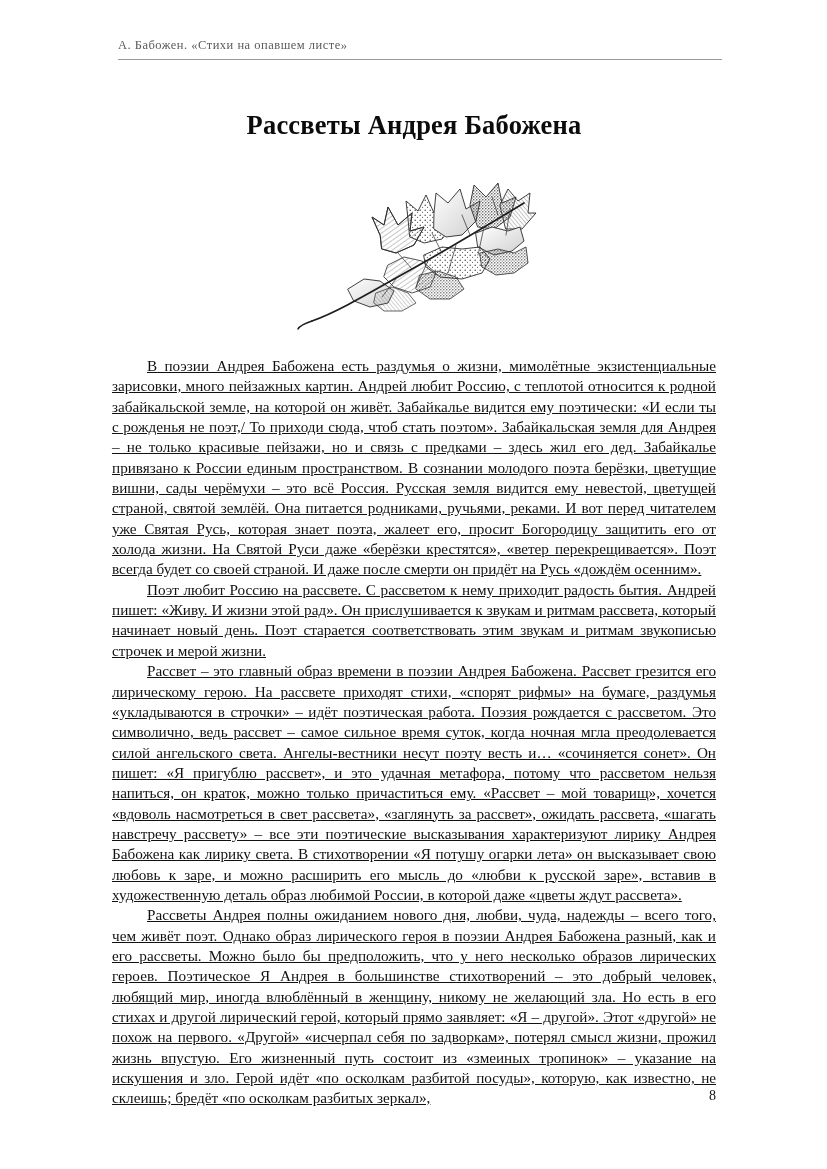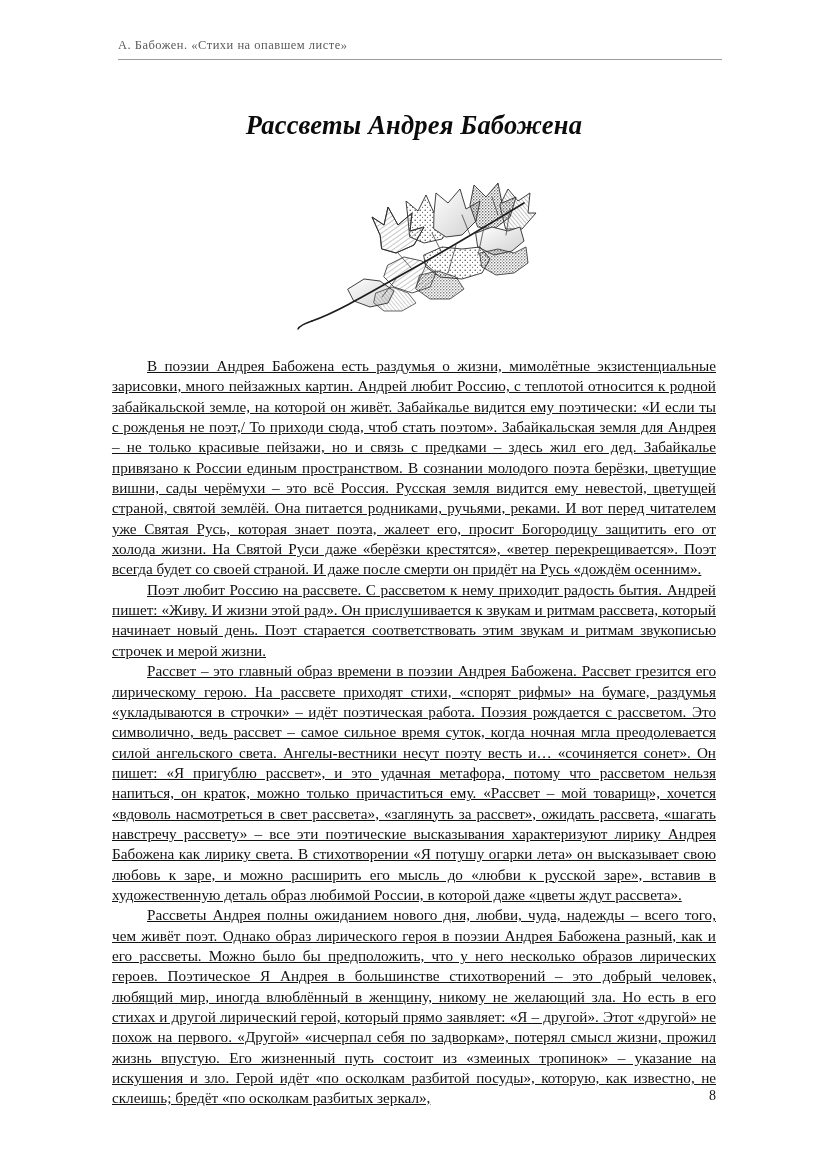--- a/index.html
+++ b/index.html
@@ -53,7 +53,6 @@
     font-weight: bold;
     letter-spacing: 0.2px;
     color: #0b0b0b;
-    font-style: italic;
   }
 
   

